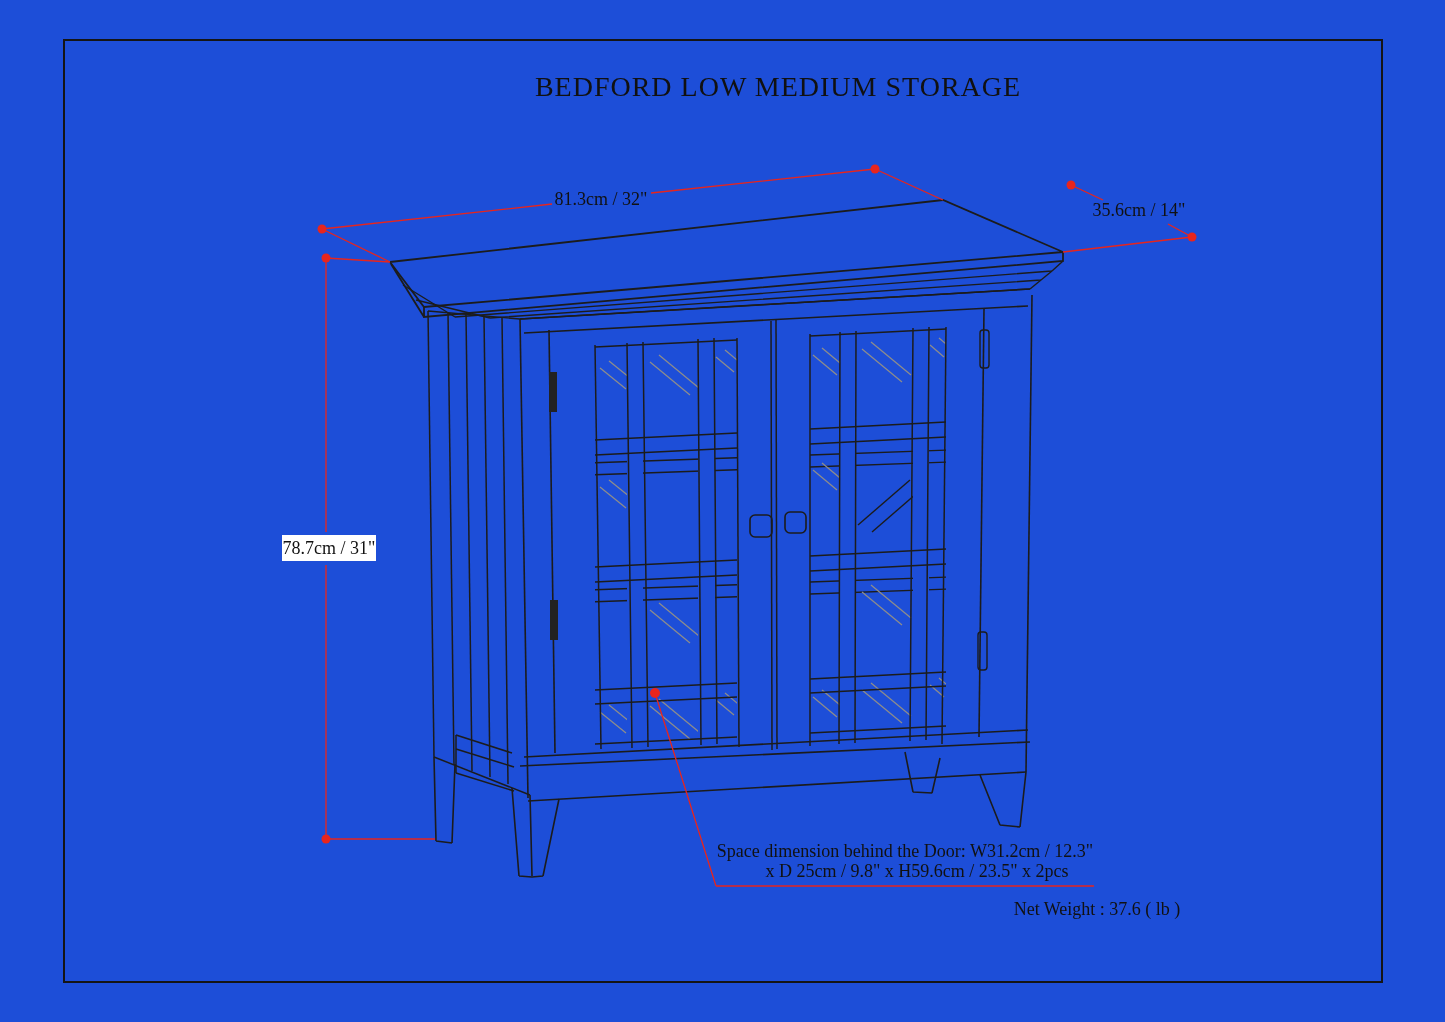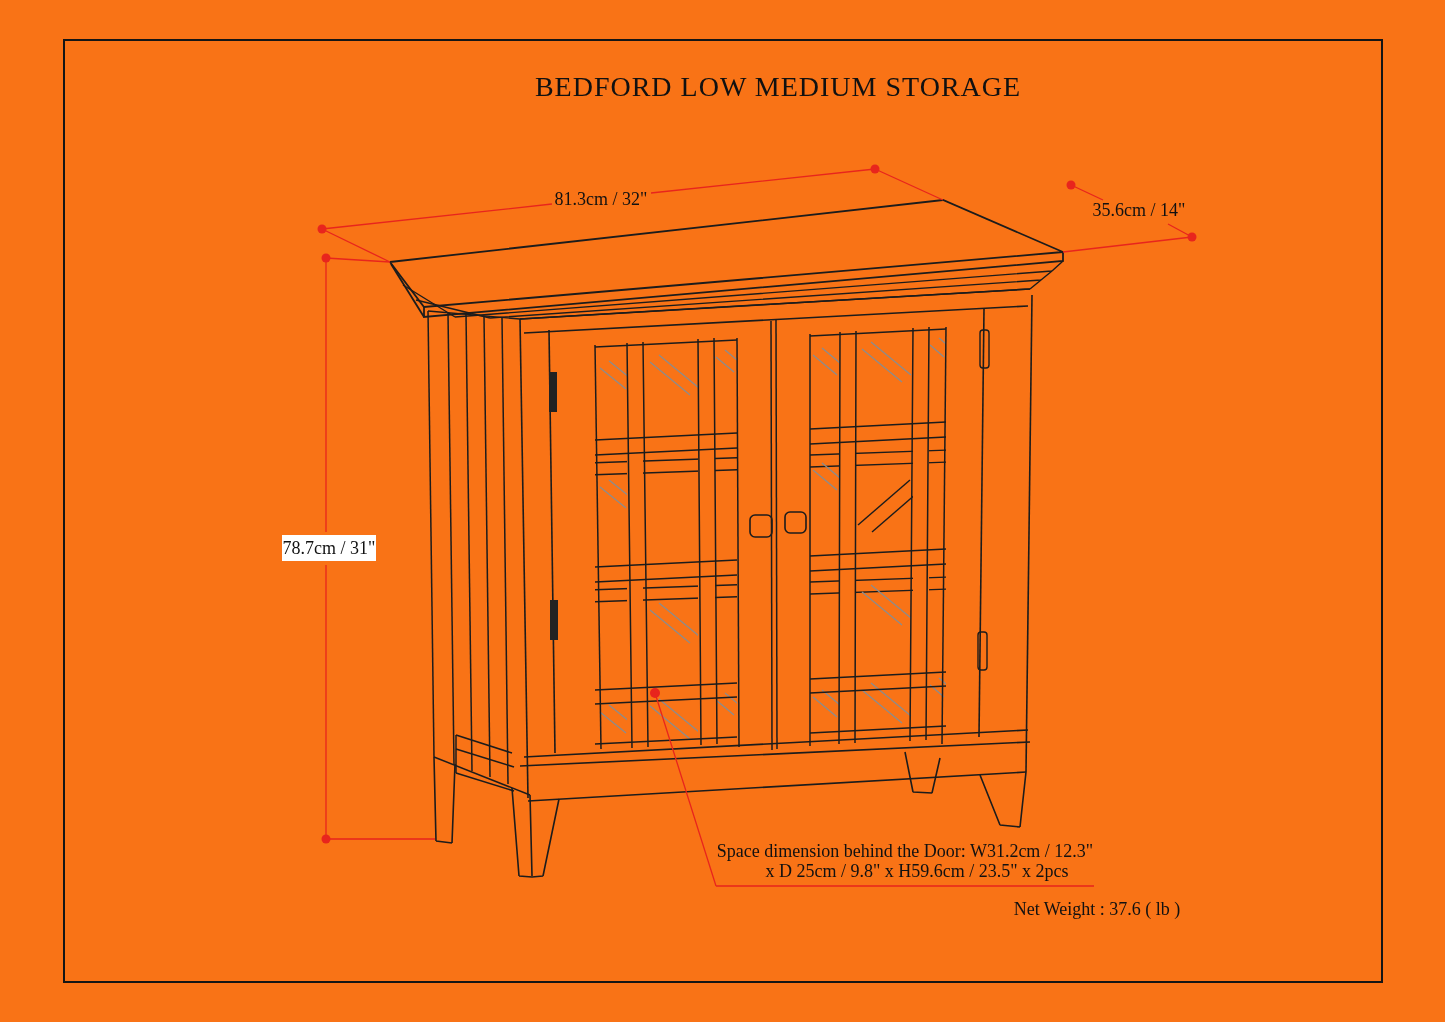--- a/index.html
+++ b/index.html
@@ -8,7 +8,7 @@
     --hatch:#8c8c8c;
   }
   html,body{margin:0;padding:0;background:#fff;}
-  #stage{position:relative;width:1445px;height:1022px;background:#f97316;overflow:hidden;
+  #stage{position:relative;width:1445px;height:1022px;background:#1d4ed8;overflow:hidden;
          font-family:"Liberation Serif", serif;}
   #border{position:absolute;left:63px;top:39px;width:1316px;height:940px;border:2px solid #151515;}
   svg{position:absolute;left:0;top:0;}

